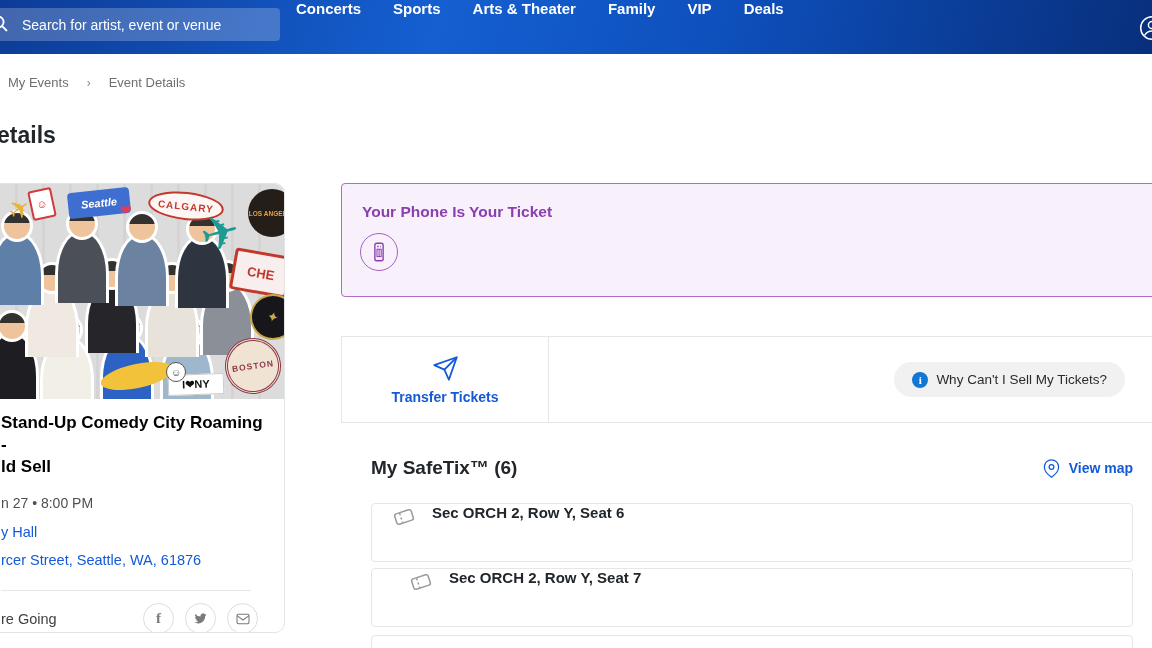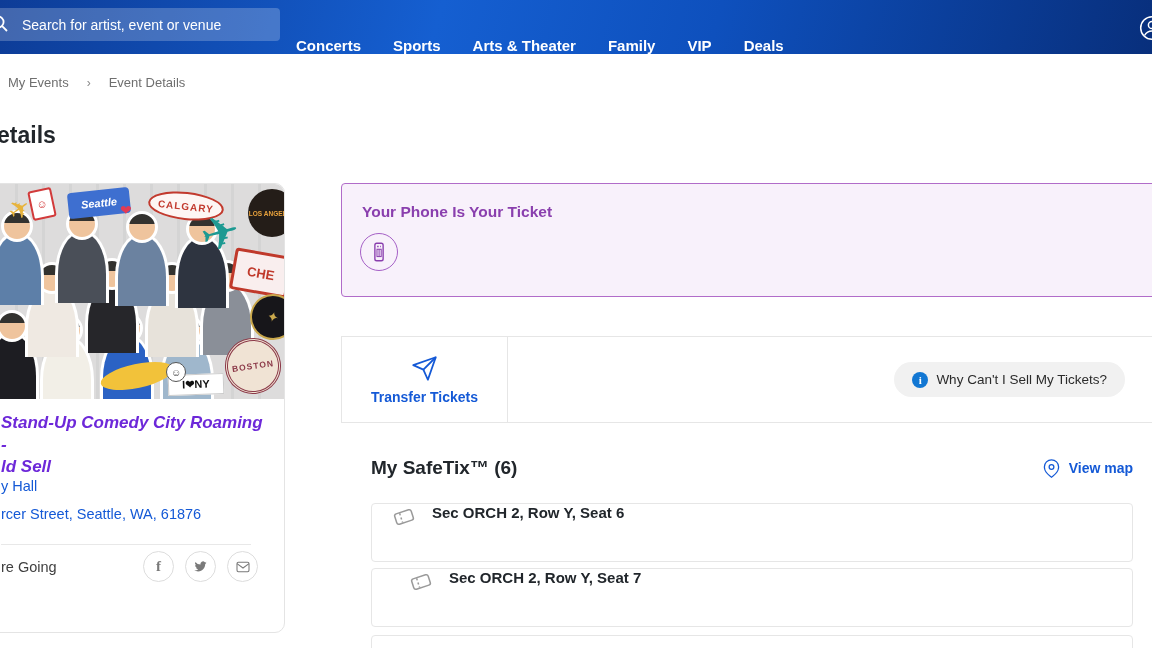--- a/index.html
+++ b/index.html
@@ -16,7 +16,7 @@
     background:rgba(255,255,255,0.22); border-radius:4px; display:flex; align-items:center; }
   .search-box .mag { position:absolute; left:20px; top:6px; color:#fff; }
   .search-ph { padding-left:52px; color:#fff; font-size:14px; }
-  .nav-items { position:absolute; left:296px; top:12px; height:42px; display:flex; align-items:flex-end; gap:32px; }
+  .nav-items { position:absolute; left:296px; top:0; height:42px; display:flex; align-items:flex-start; gap:32px; }
   .nav-item { color:#fff; font-weight:bold; font-size:15px; cursor:pointer; white-space:nowrap; }
   .account { position:absolute; left:1139px; top:15px; width:26px; height:26px; color:#fff; }
   

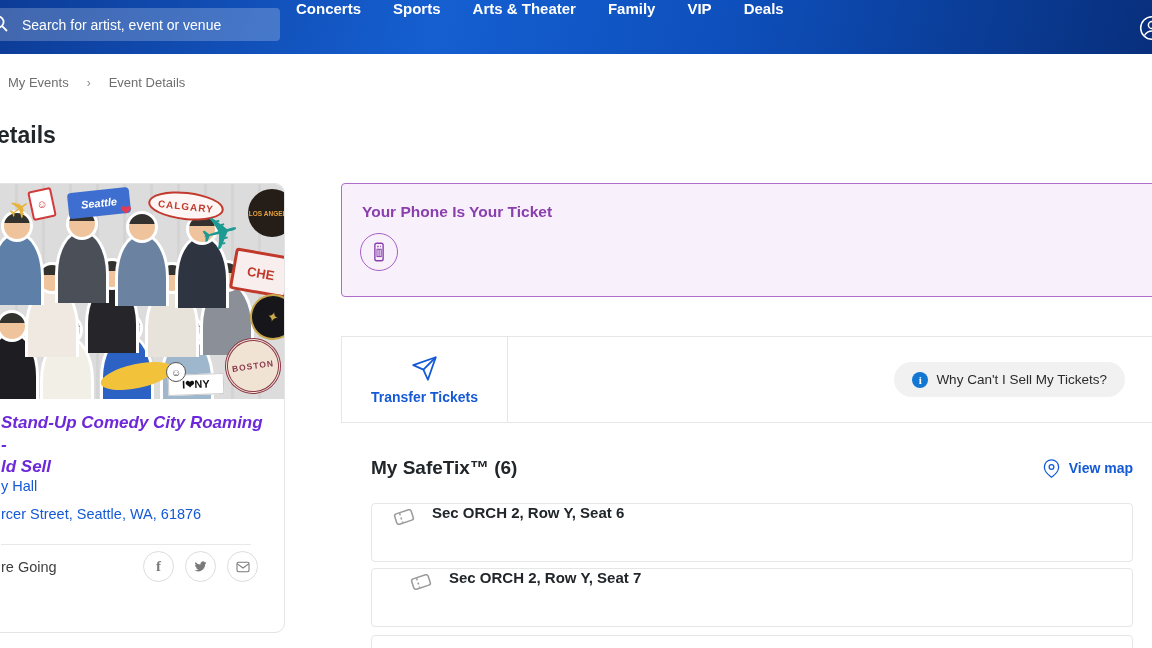--- a/index.html
+++ b/index.html
@@ -83,7 +83,7 @@
     border-top:1px solid #e6e6e6; border-bottom:1px solid #e6e6e6; display:flex; align-items:stretch; }
   .action-cell { display:flex; flex-direction:column; align-items:center; justify-content:center; gap:7px;
     color:#1459d6; cursor:pointer; }
-  .cell-transfer { width:167px; border-left:1px solid #e6e6e6; border-right:1px solid #e6e6e6; }
+  .cell-transfer { width:208px; border-left:1px solid #e6e6e6; border-right:1px solid #e6e6e6; }
   .cell-sell { width:206px; border-right:1px solid #e6e6e6; }
   .action-label { font-weight:bold; font-size:14px; }
   .bar-spacer { flex:1; }

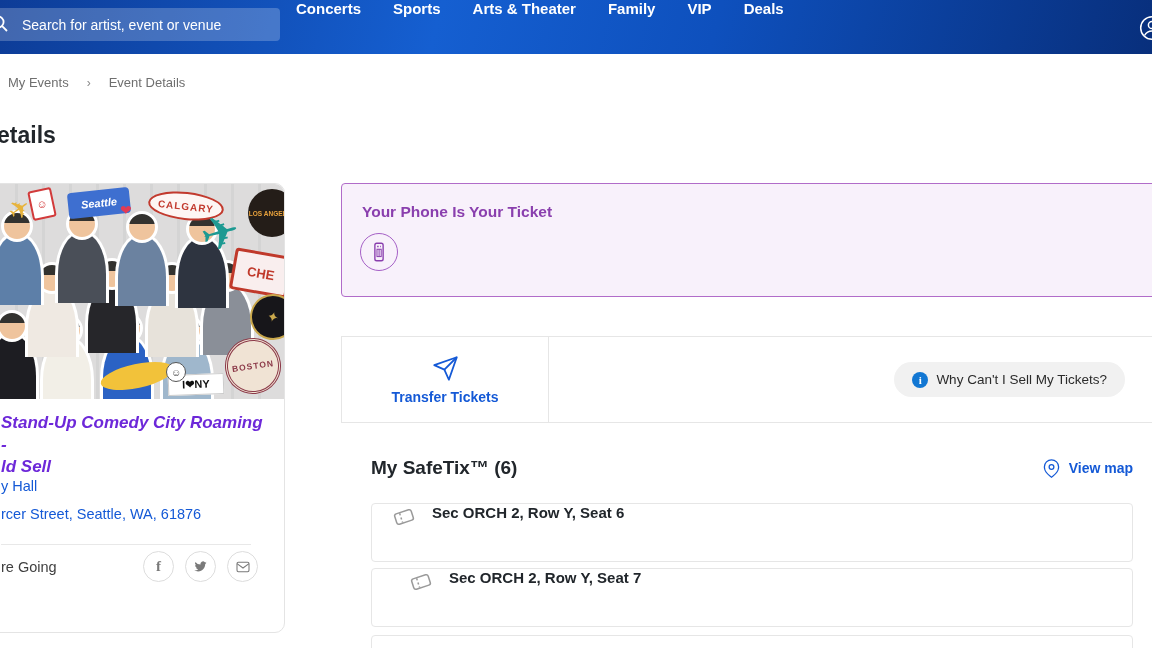--- a/index.html
+++ b/index.html
@@ -59,7 +59,7 @@
   .stk-doodle { left:205px; top:178px; width:20px; height:20px; background:#fff; border:1.5px solid #555;
     border-radius:50%; color:#555; font-size:10px; }
   .card-body { padding:13px 18px 0 40px; }
-  .card-title { font-size:17px; font-weight:bold; line-height:1.3; color:#6d28d9;font-style:italic; }
+  .card-title { font-size:17px; font-weight:bold; line-height:1.3; color:#000000; }
   .card-date { margin-top:17px; font-size:14px; color:#4f4f4f; }
   .card-venue { font-size:14.5px; color:#1459d6; cursor:pointer; }
   .card-address { margin-top:12px; font-size:14.5px; color:#1459d6; cursor:pointer; }

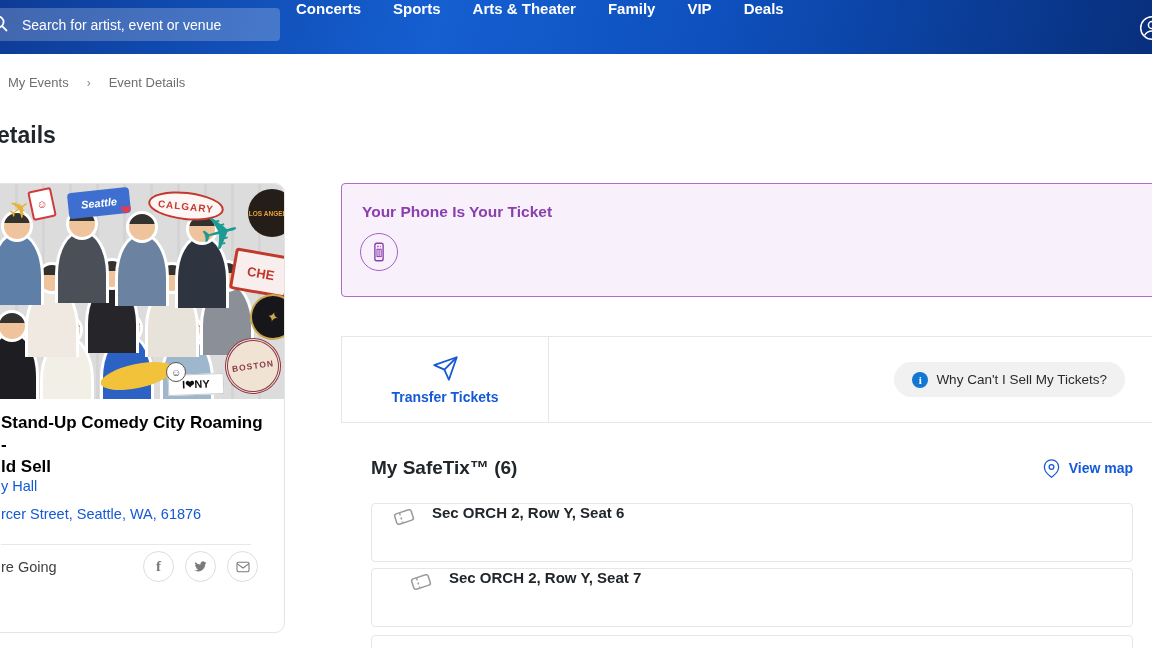--- a/index.html
+++ b/index.html
@@ -207,6 +207,7 @@
       <div>Stand-Up Comedy City Roaming -</div>
       <div>ld Sell</div>
     </div>
+    <div class="card-date">n 27 • 8:00 PM</div>
     <div class="card-venue">y Hall</div>
     <div class="card-address">rcer Street, Seattle, WA, 61876</div>
     <hr class="card-divider">

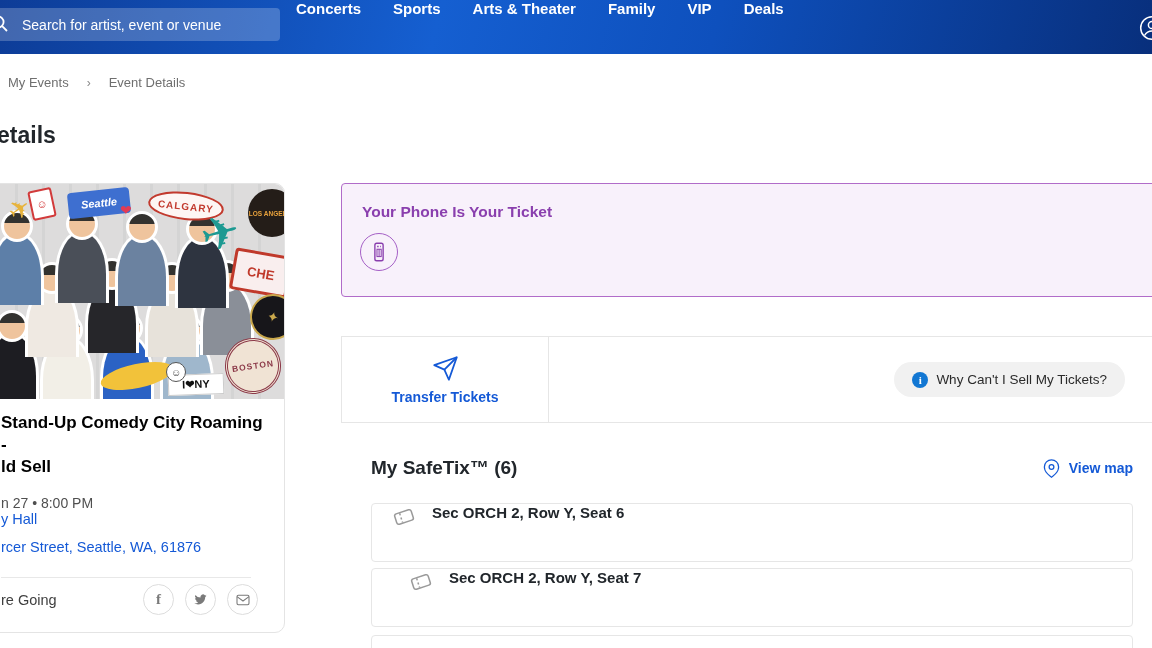--- a/index.html
+++ b/index.html
@@ -61,7 +61,7 @@
   .card-body { padding:13px 18px 0 40px; }
   .card-title { font-size:17px; font-weight:bold; line-height:1.3; color:#000000; }
   .card-date { margin-top:17px; font-size:14px; color:#4f4f4f; }
-  .card-venue { font-size:14.5px; color:#1459d6; cursor:pointer; }
+  .card-venue { margin-top:13px; font-size:14.5px; color:#1459d6; cursor:pointer; }
   .card-address { margin-top:12px; font-size:14.5px; color:#1459d6; cursor:pointer; }
   .card-divider { margin:22px 15px 0 0; border:none; border-top:1px solid #e8e8e8; }
   .card-footer { display:flex; align-items:center; justify-content:space-between; margin-top:6px; padding-right:8px; }

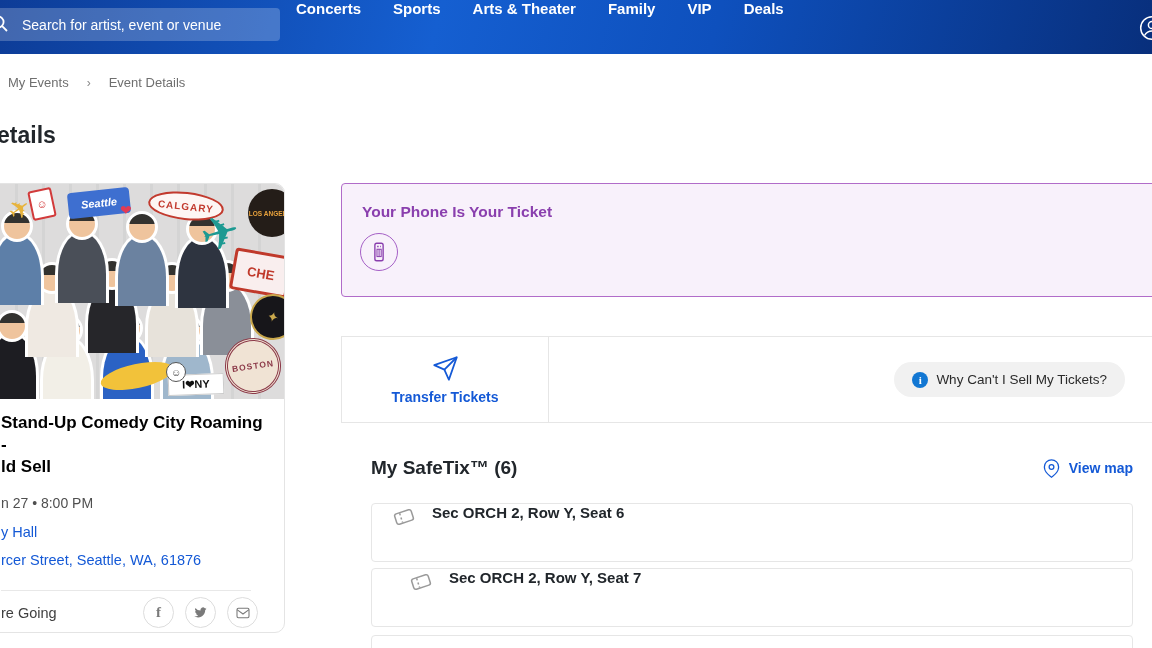--- a/index.html
+++ b/index.html
@@ -64,7 +64,7 @@
   .card-venue { margin-top:13px; font-size:14.5px; color:#1459d6; cursor:pointer; }
   .card-address { margin-top:12px; font-size:14.5px; color:#1459d6; cursor:pointer; }
   .card-divider { margin:22px 15px 0 0; border:none; border-top:1px solid #e8e8e8; }
-  .card-footer { display:flex; align-items:center; justify-content:space-between; margin-top:6px; padding-right:8px; }
+  .card-footer { display:flex; align-items:center; justify-content:space-between; margin-top:12px; padding-right:8px; }
   .going { font-size:14.5px; color:#3f3f3f; }
   .social { display:flex; gap:11px; }
   .social-btn { width:31px; height:31px; border:1px solid #ddd; border-radius:50%; background:#fff;

